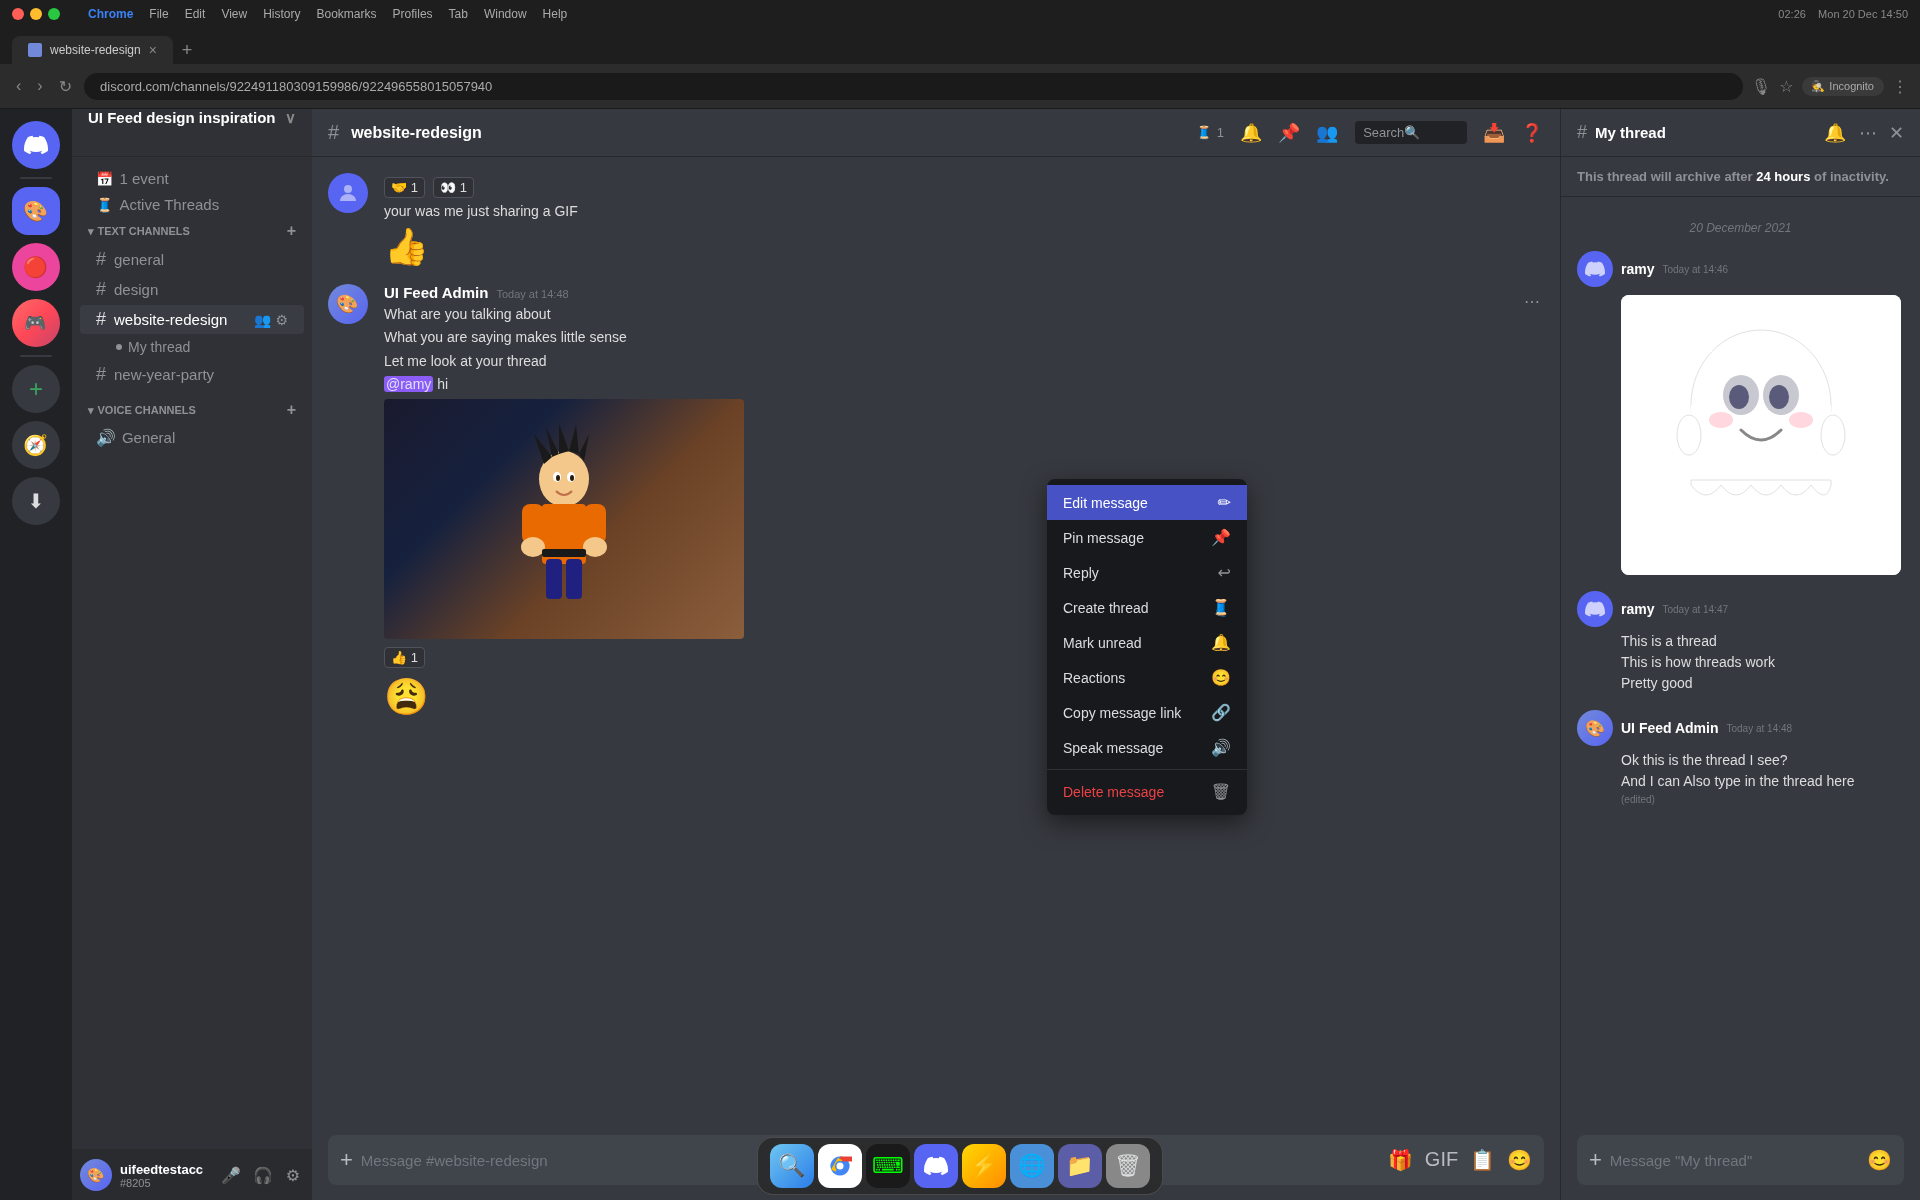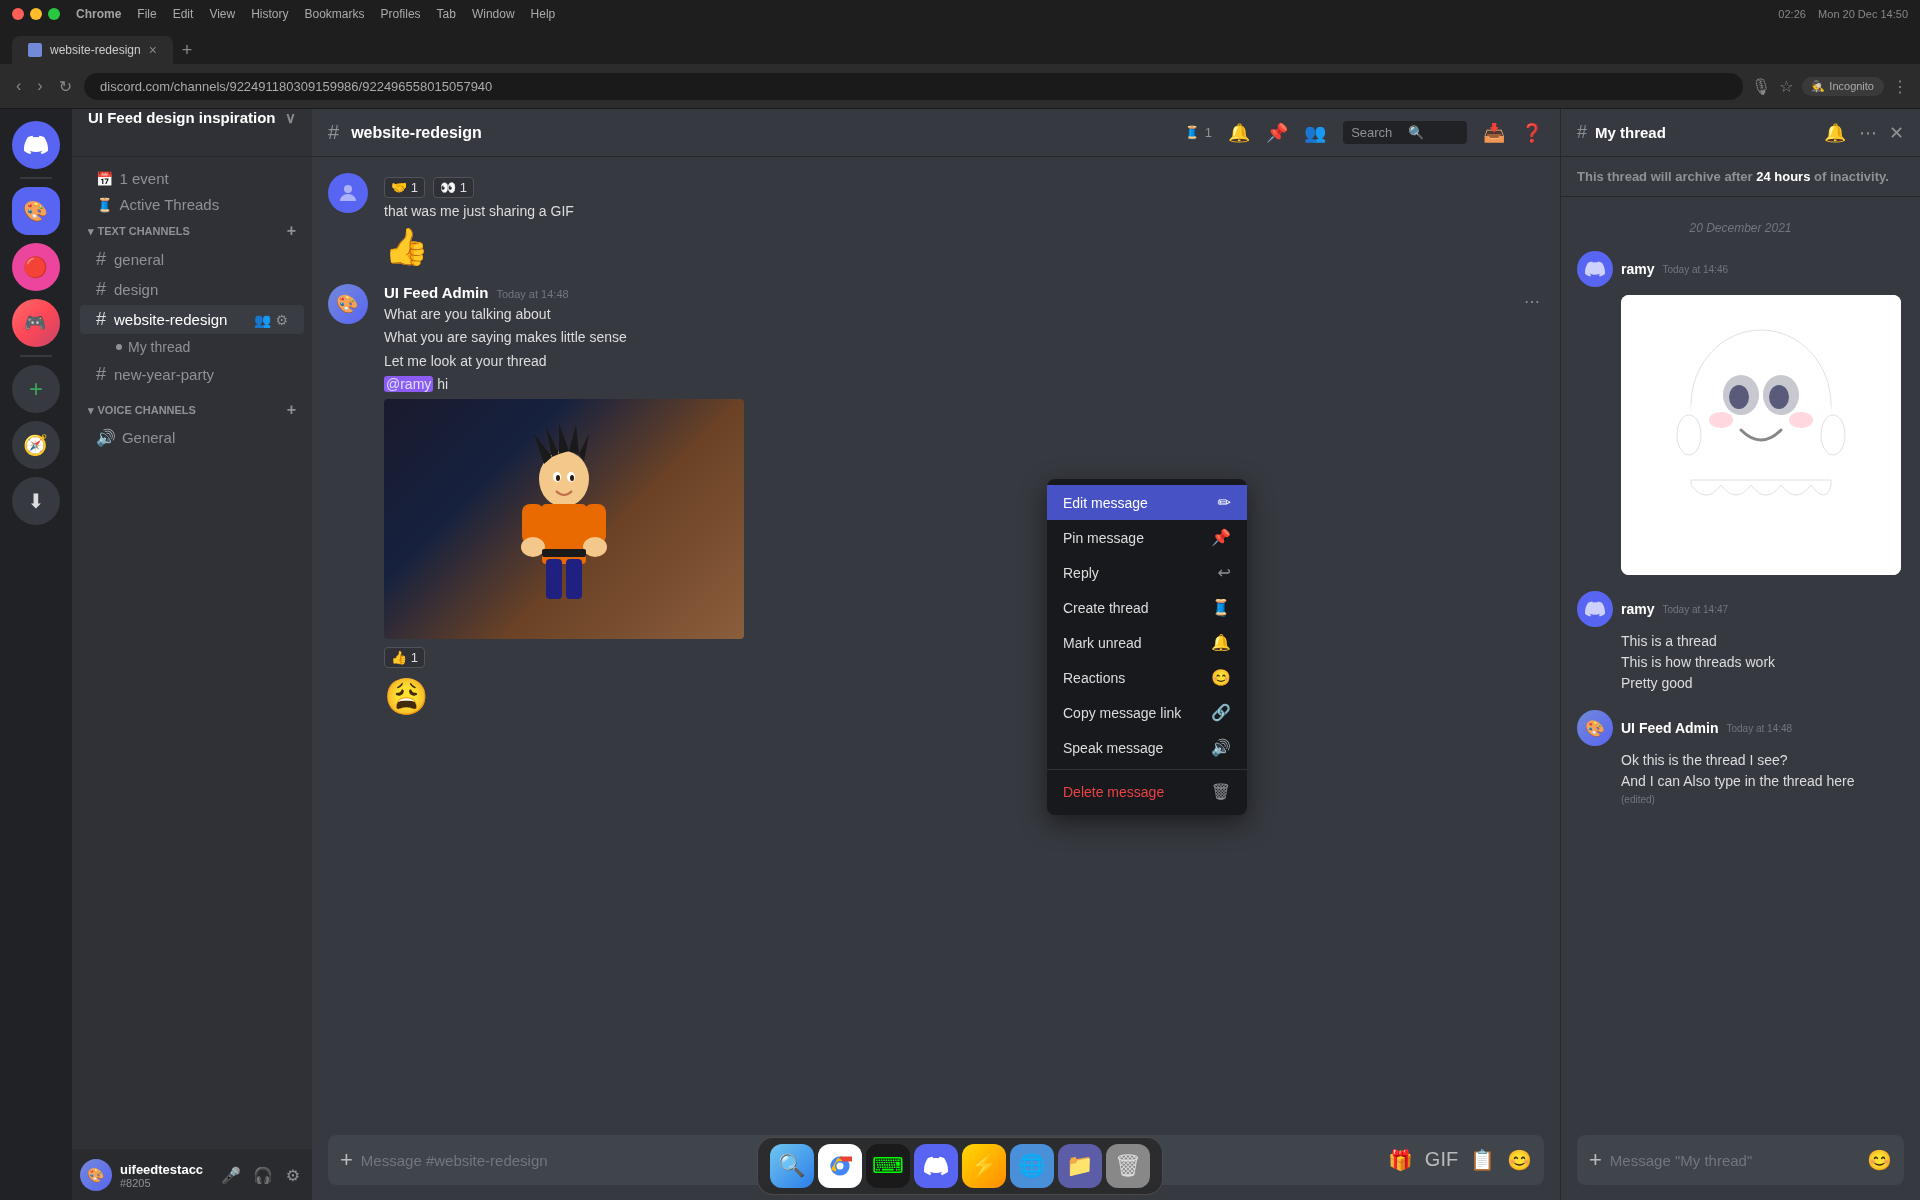--- a/index.html
+++ b/index.html
@@ -28,7 +28,7 @@
     .dot-yellow { background: #ffbd2e; }
     .dot-green { background: #28c840; }
     .titlebar-text { color: #aaa; font-size: 12px; margin-left: 8px; }
-    .titlebar-chrome { color: #a3a3a3; font-size: 12px; font-weight: 600; margin-left: 8px; }
+    .titlebar-chrome { color: #3b82f6; font-size: 12px; font-weight: 600; margin-left: 20px; }
     .titlebar-right { margin-left: auto; color: #888; font-size: 11px; }
 
     

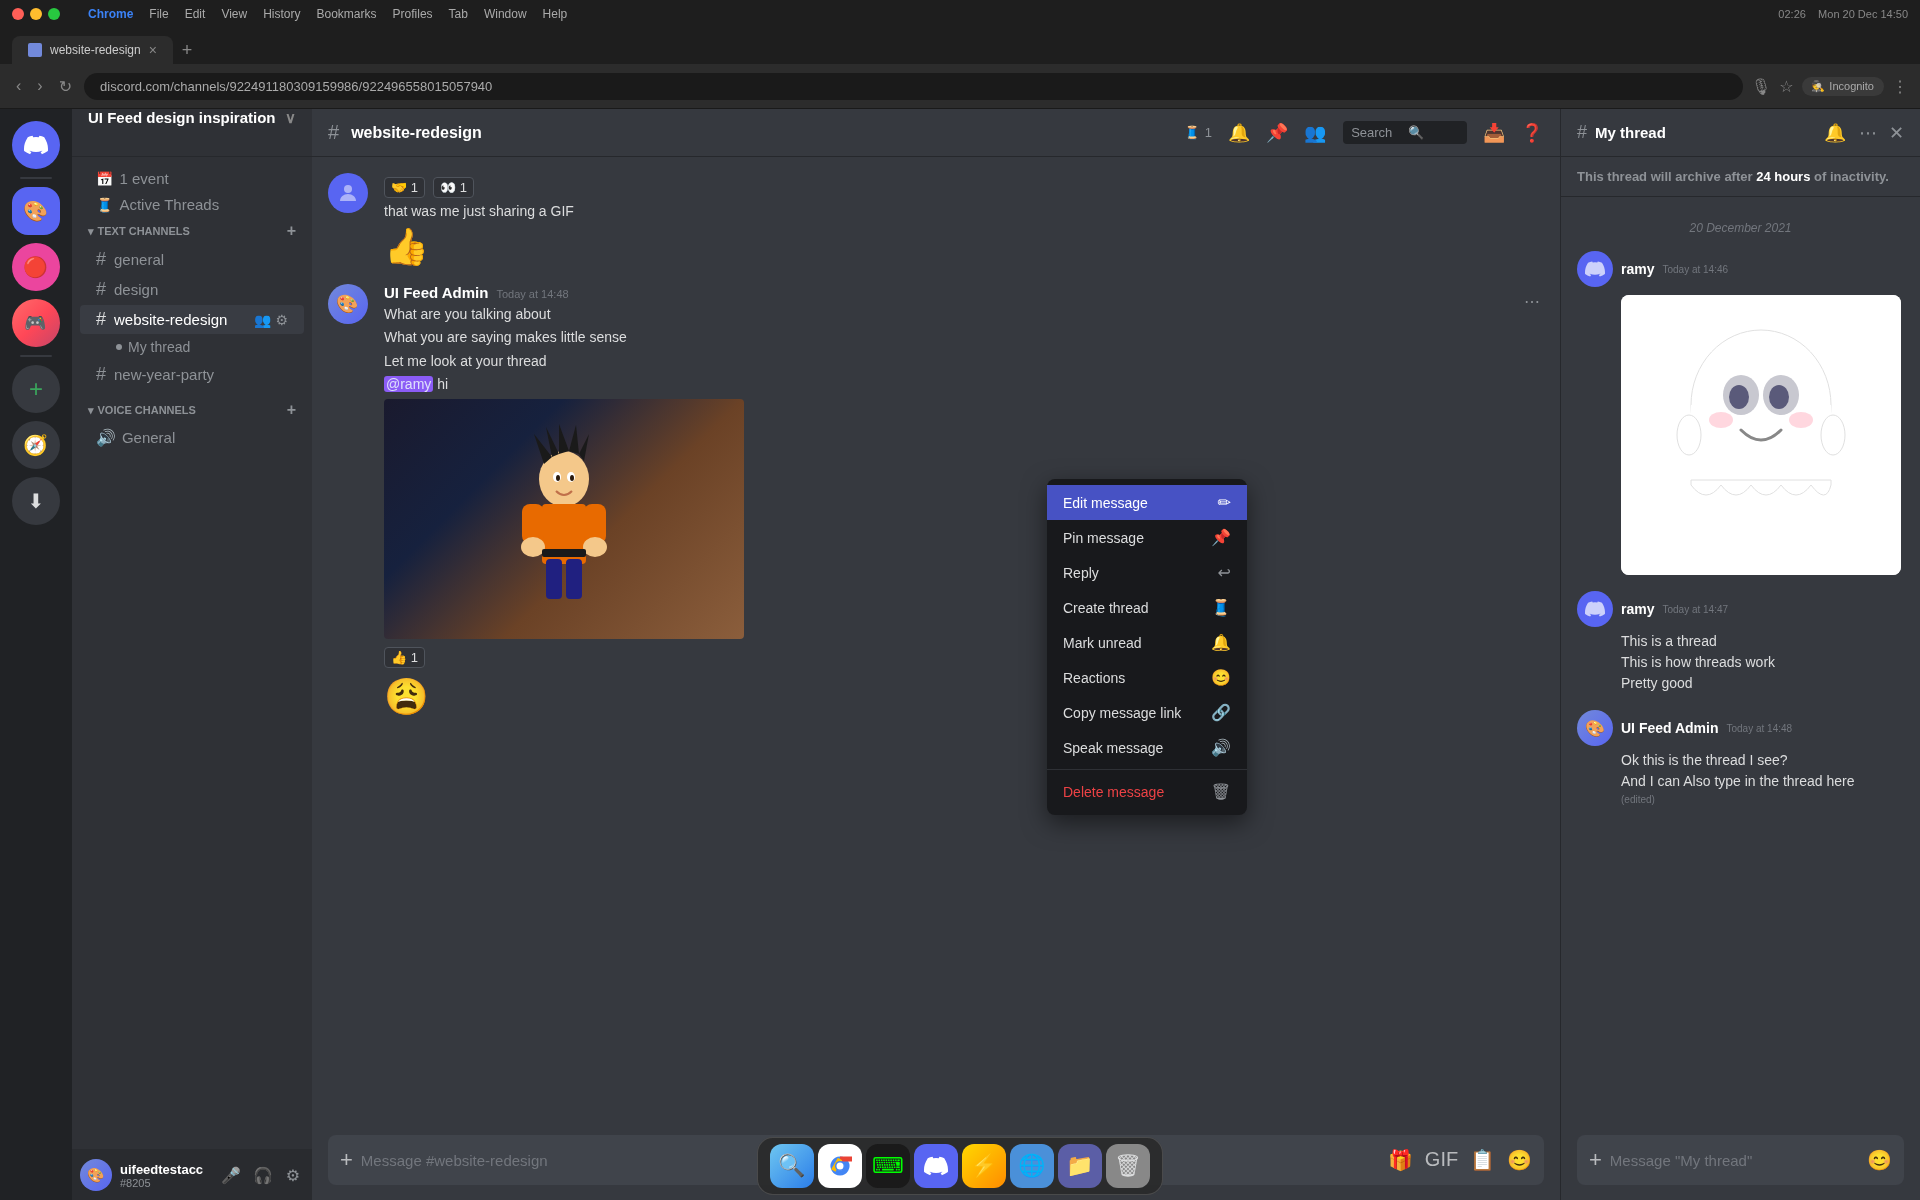--- a/index.html
+++ b/index.html
@@ -251,8 +251,8 @@
       color: #8e9297;
       display: flex;
       align-items: center;
-      gap: 16px;
-      width: 124px;
+      gap: 0;
+      width: 112px;
       cursor: pointer;
     }
 

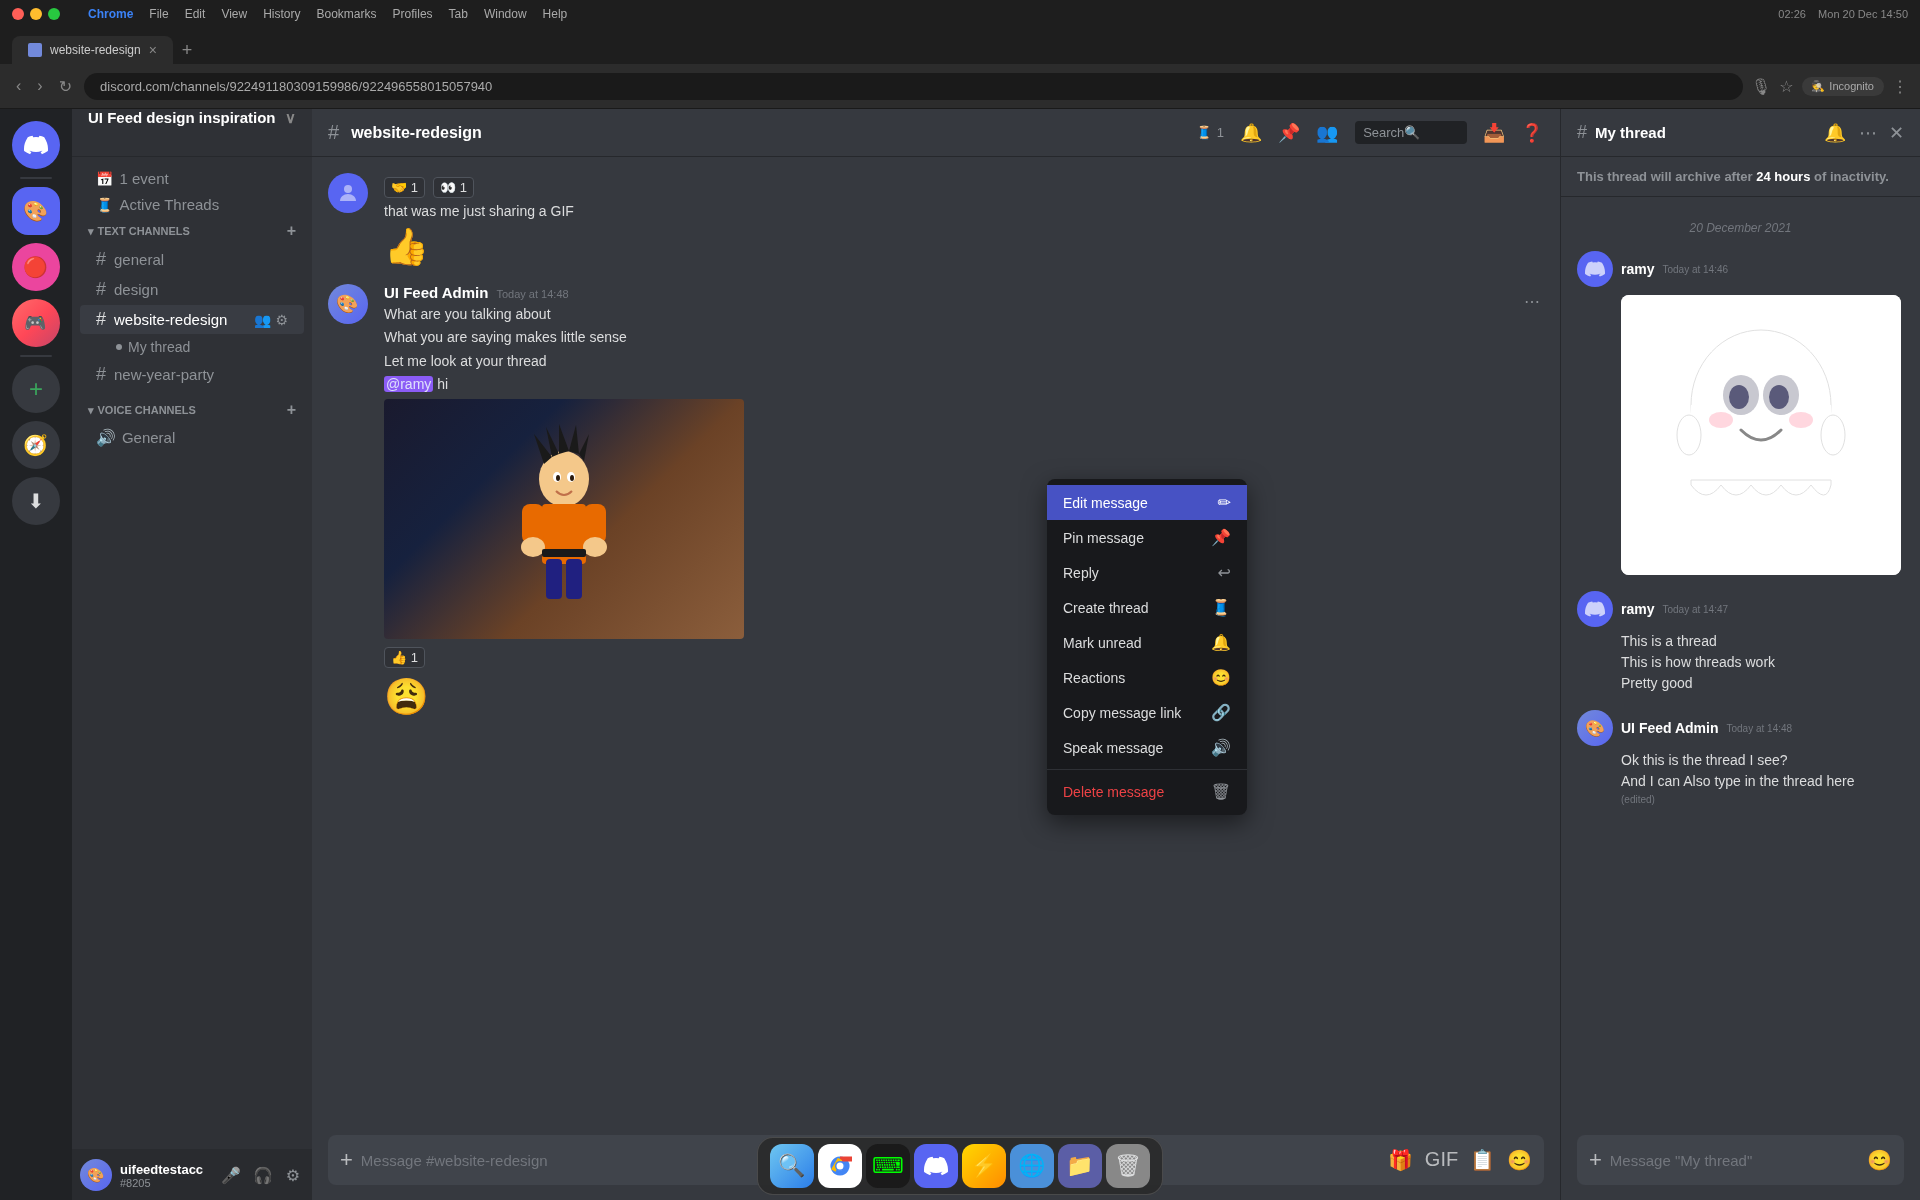--- a/index.html
+++ b/index.html
@@ -682,7 +682,7 @@
             <div class="reaction-badge">🤝 1</div>
             <div class="reaction-badge">👀 1</div>
           </div>
-          <div class="message-text">that was me just sharing a GIF</div>
+          <div class="message-text">your was me just sharing a GIF</div>
           <span style="font-size:36px;">👍</span>
         </div>
       </div>

